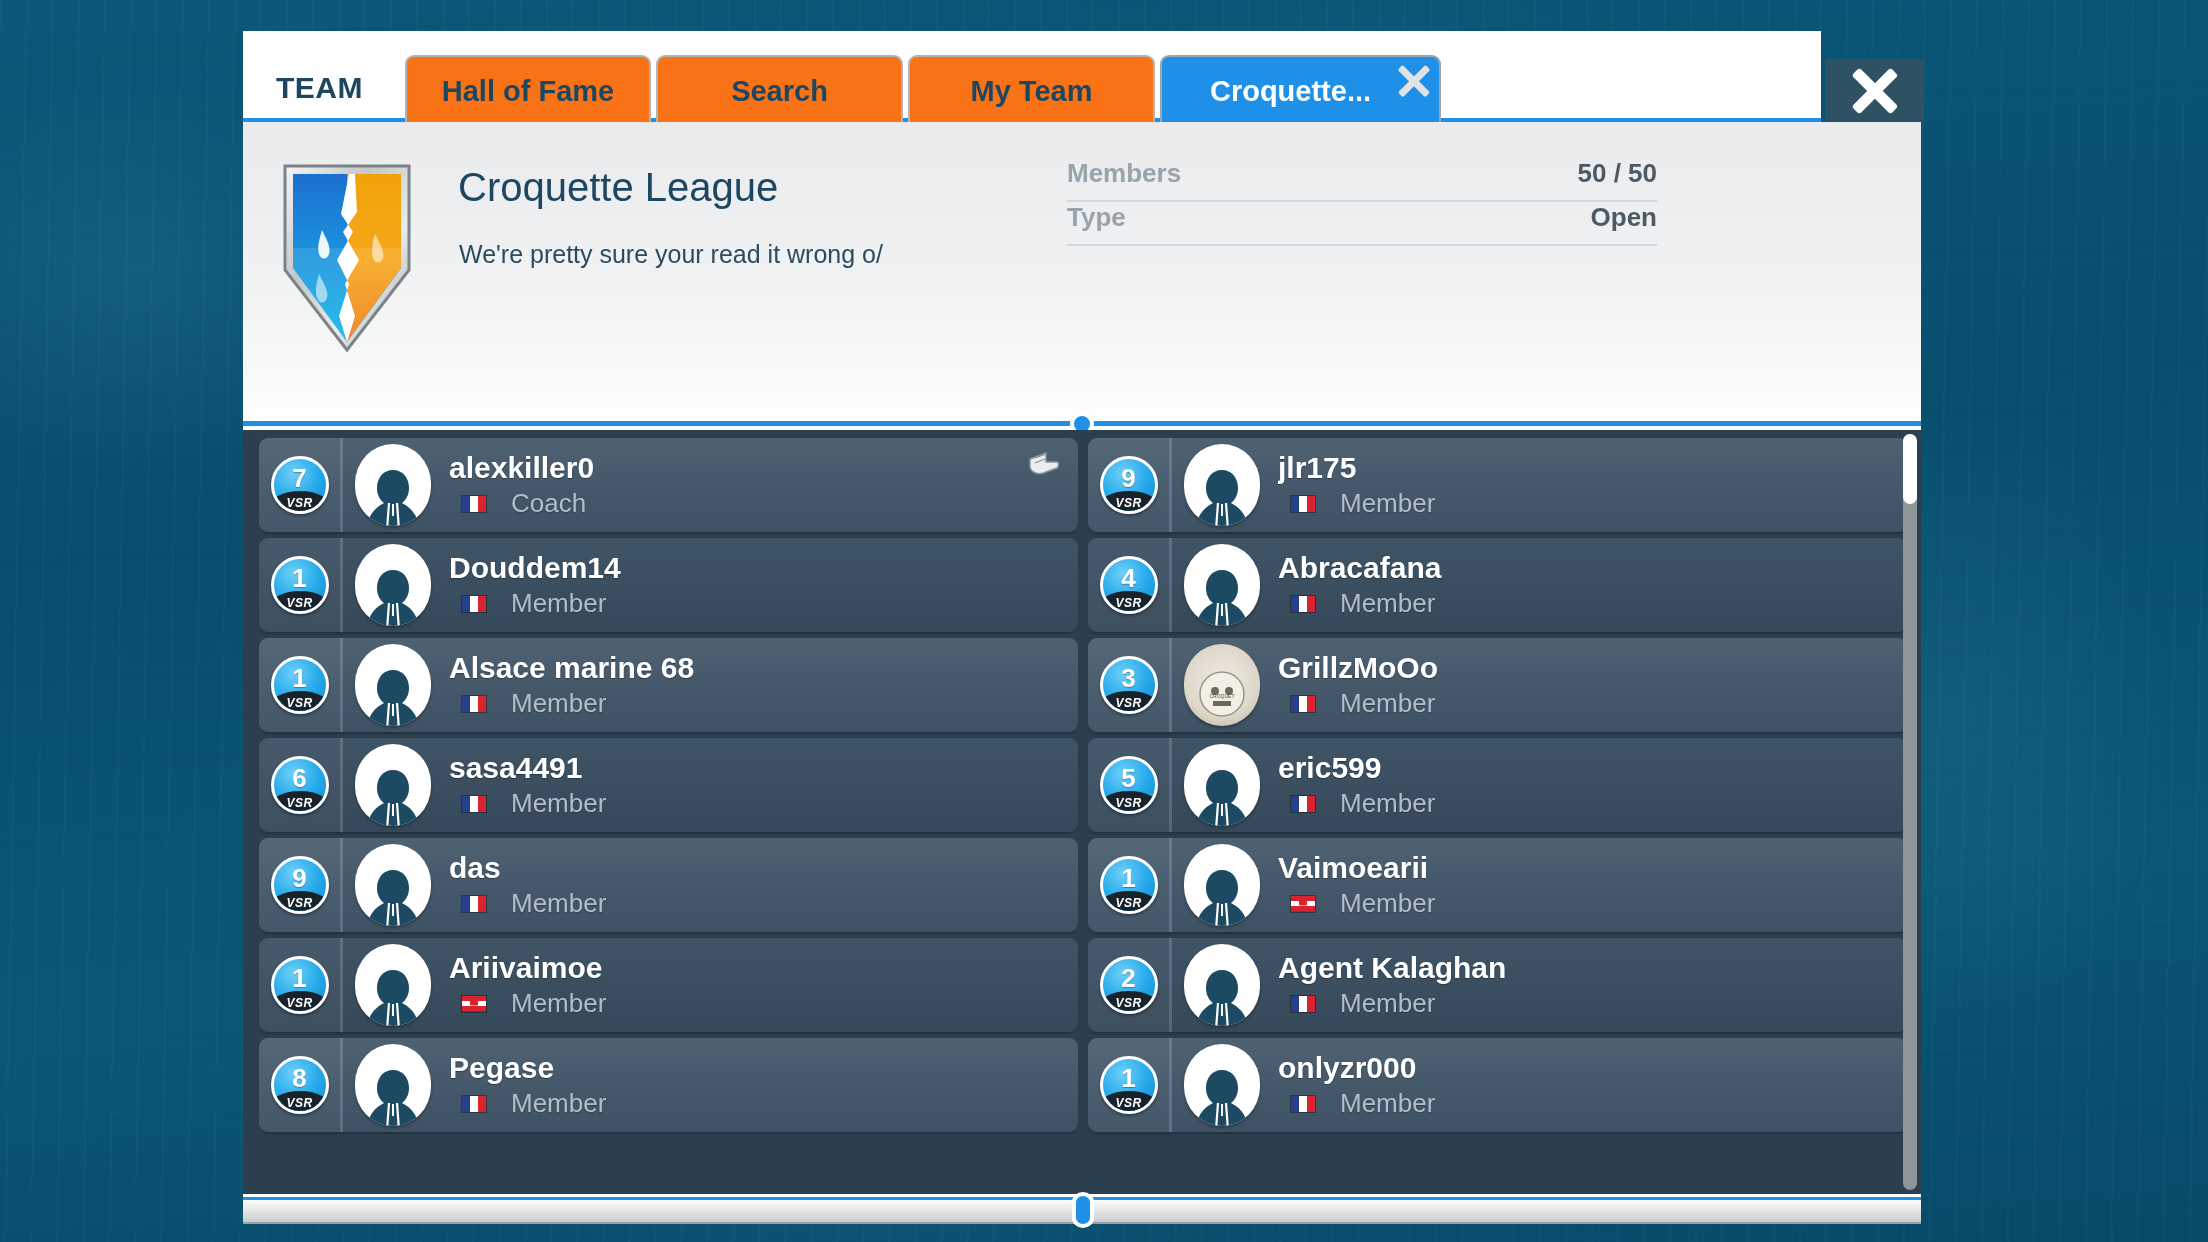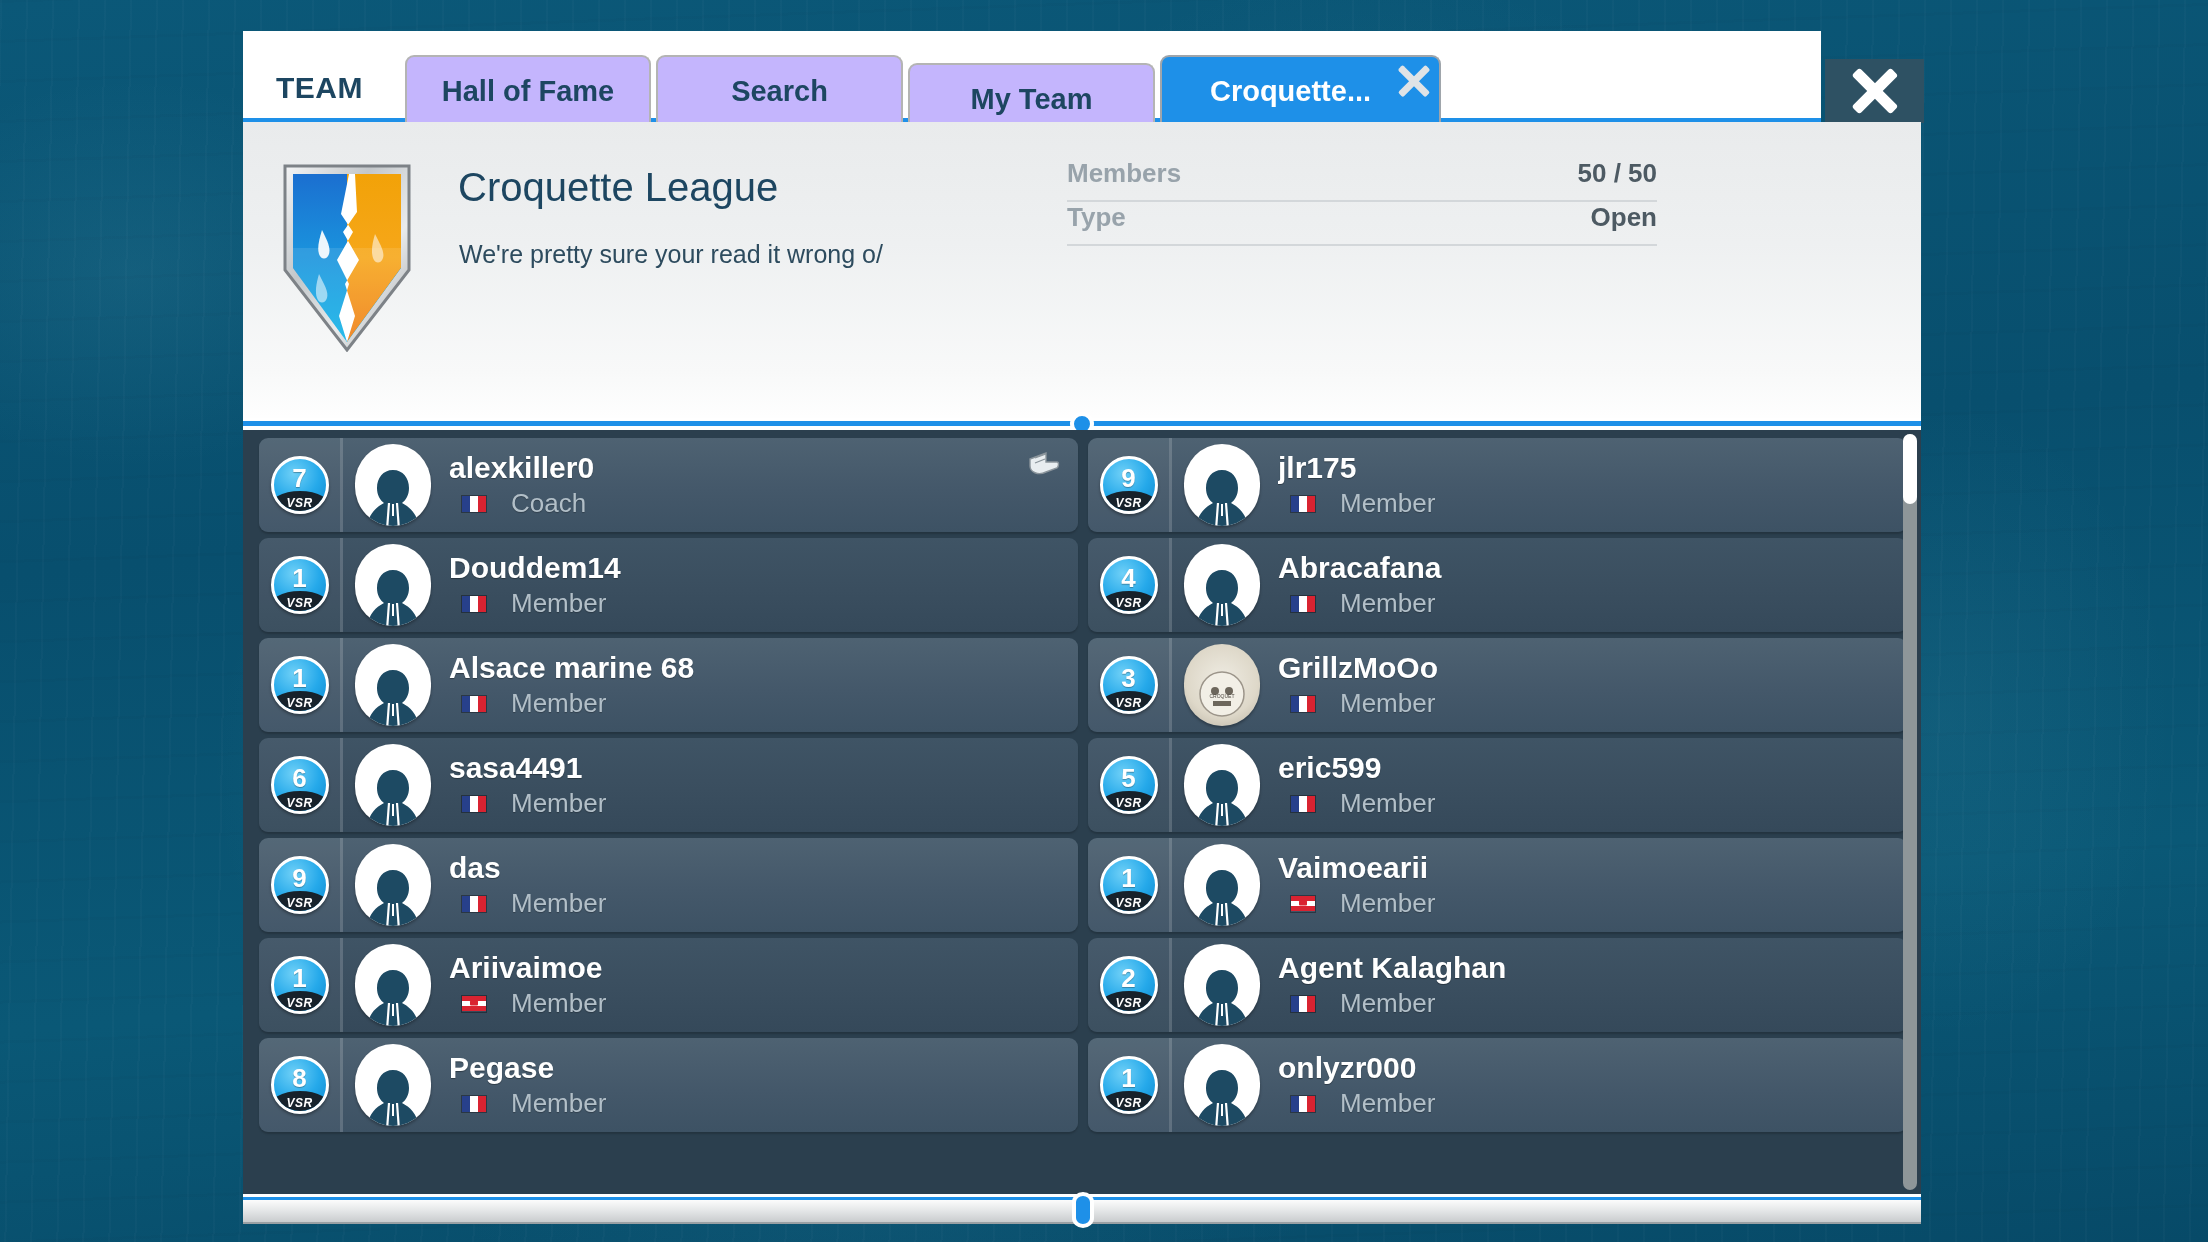--- a/index.html
+++ b/index.html
@@ -53,7 +53,7 @@
     position: absolute; top: 24px; height: 71px;
     border: 2px solid #b4b4b4; border-bottom: none;
     border-radius: 9px 9px 0 0;
-    background: #c4b5fd;
+    background: #f97316;
     display: flex; align-items: center; justify-content: center;
     font-size: 29px; font-weight: bold; color: #1d4661;
     cursor: pointer;

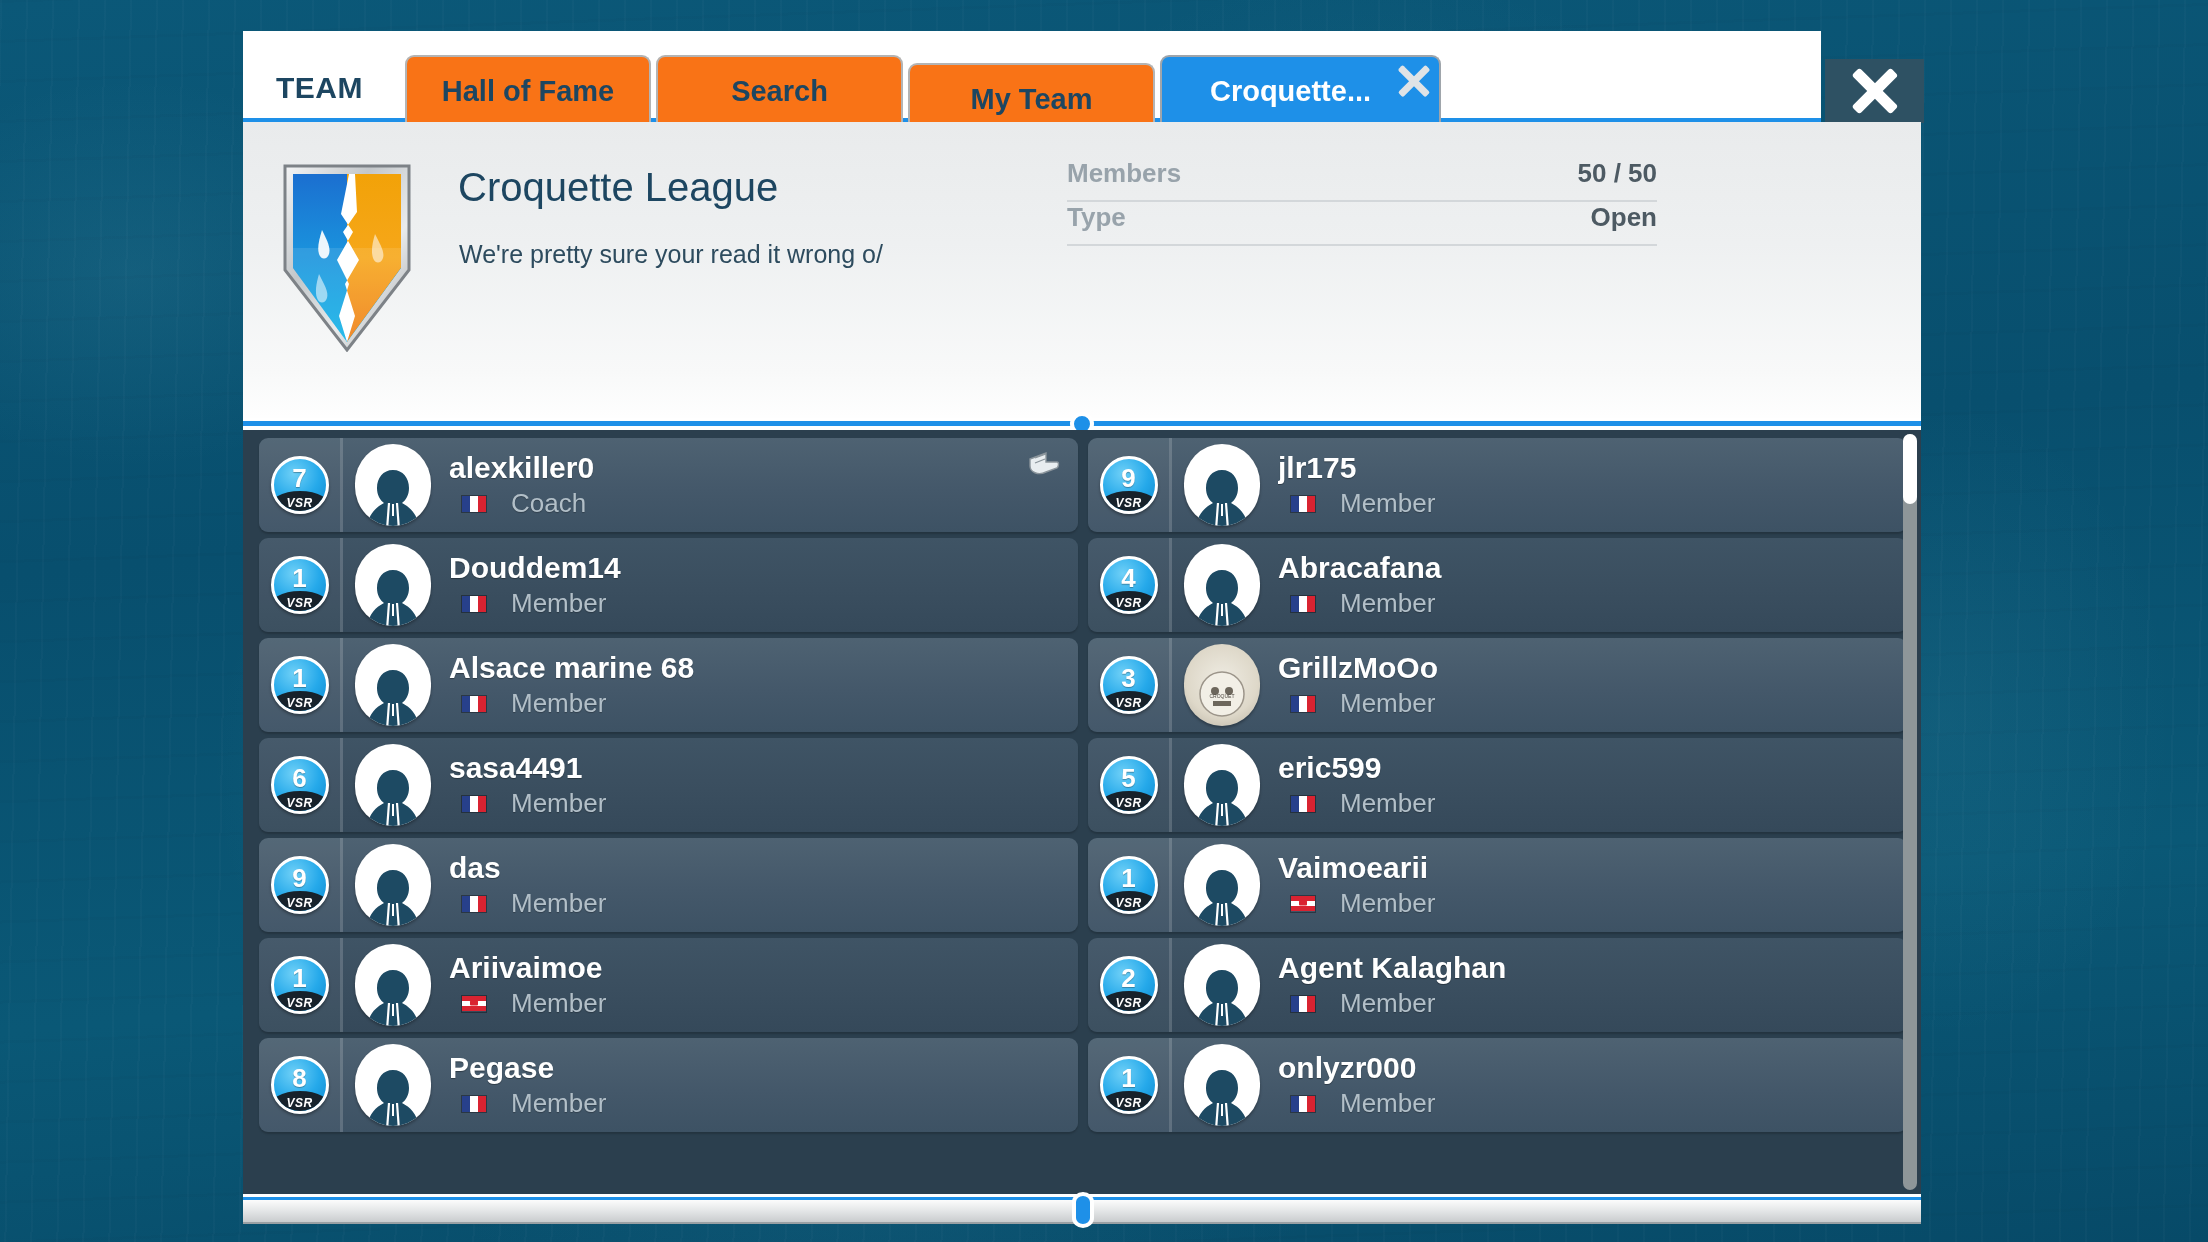--- a/index.html
+++ b/index.html
@@ -65,7 +65,7 @@
   }
   #tab-hof   { left: 162px; width: 246px; }
   #tab-search{ left: 413px; width: 247px; }
-  #tab-myteam{ left: 665px; width: 247px; margin-top: 8px; }
+  #tab-myteam{ left: 665px; width: 247px; }
   #tab-team  { left: 917px; width: 281px; }
   #tab-team .tab-label { padding-right: 20px; }
   #tab-close {

